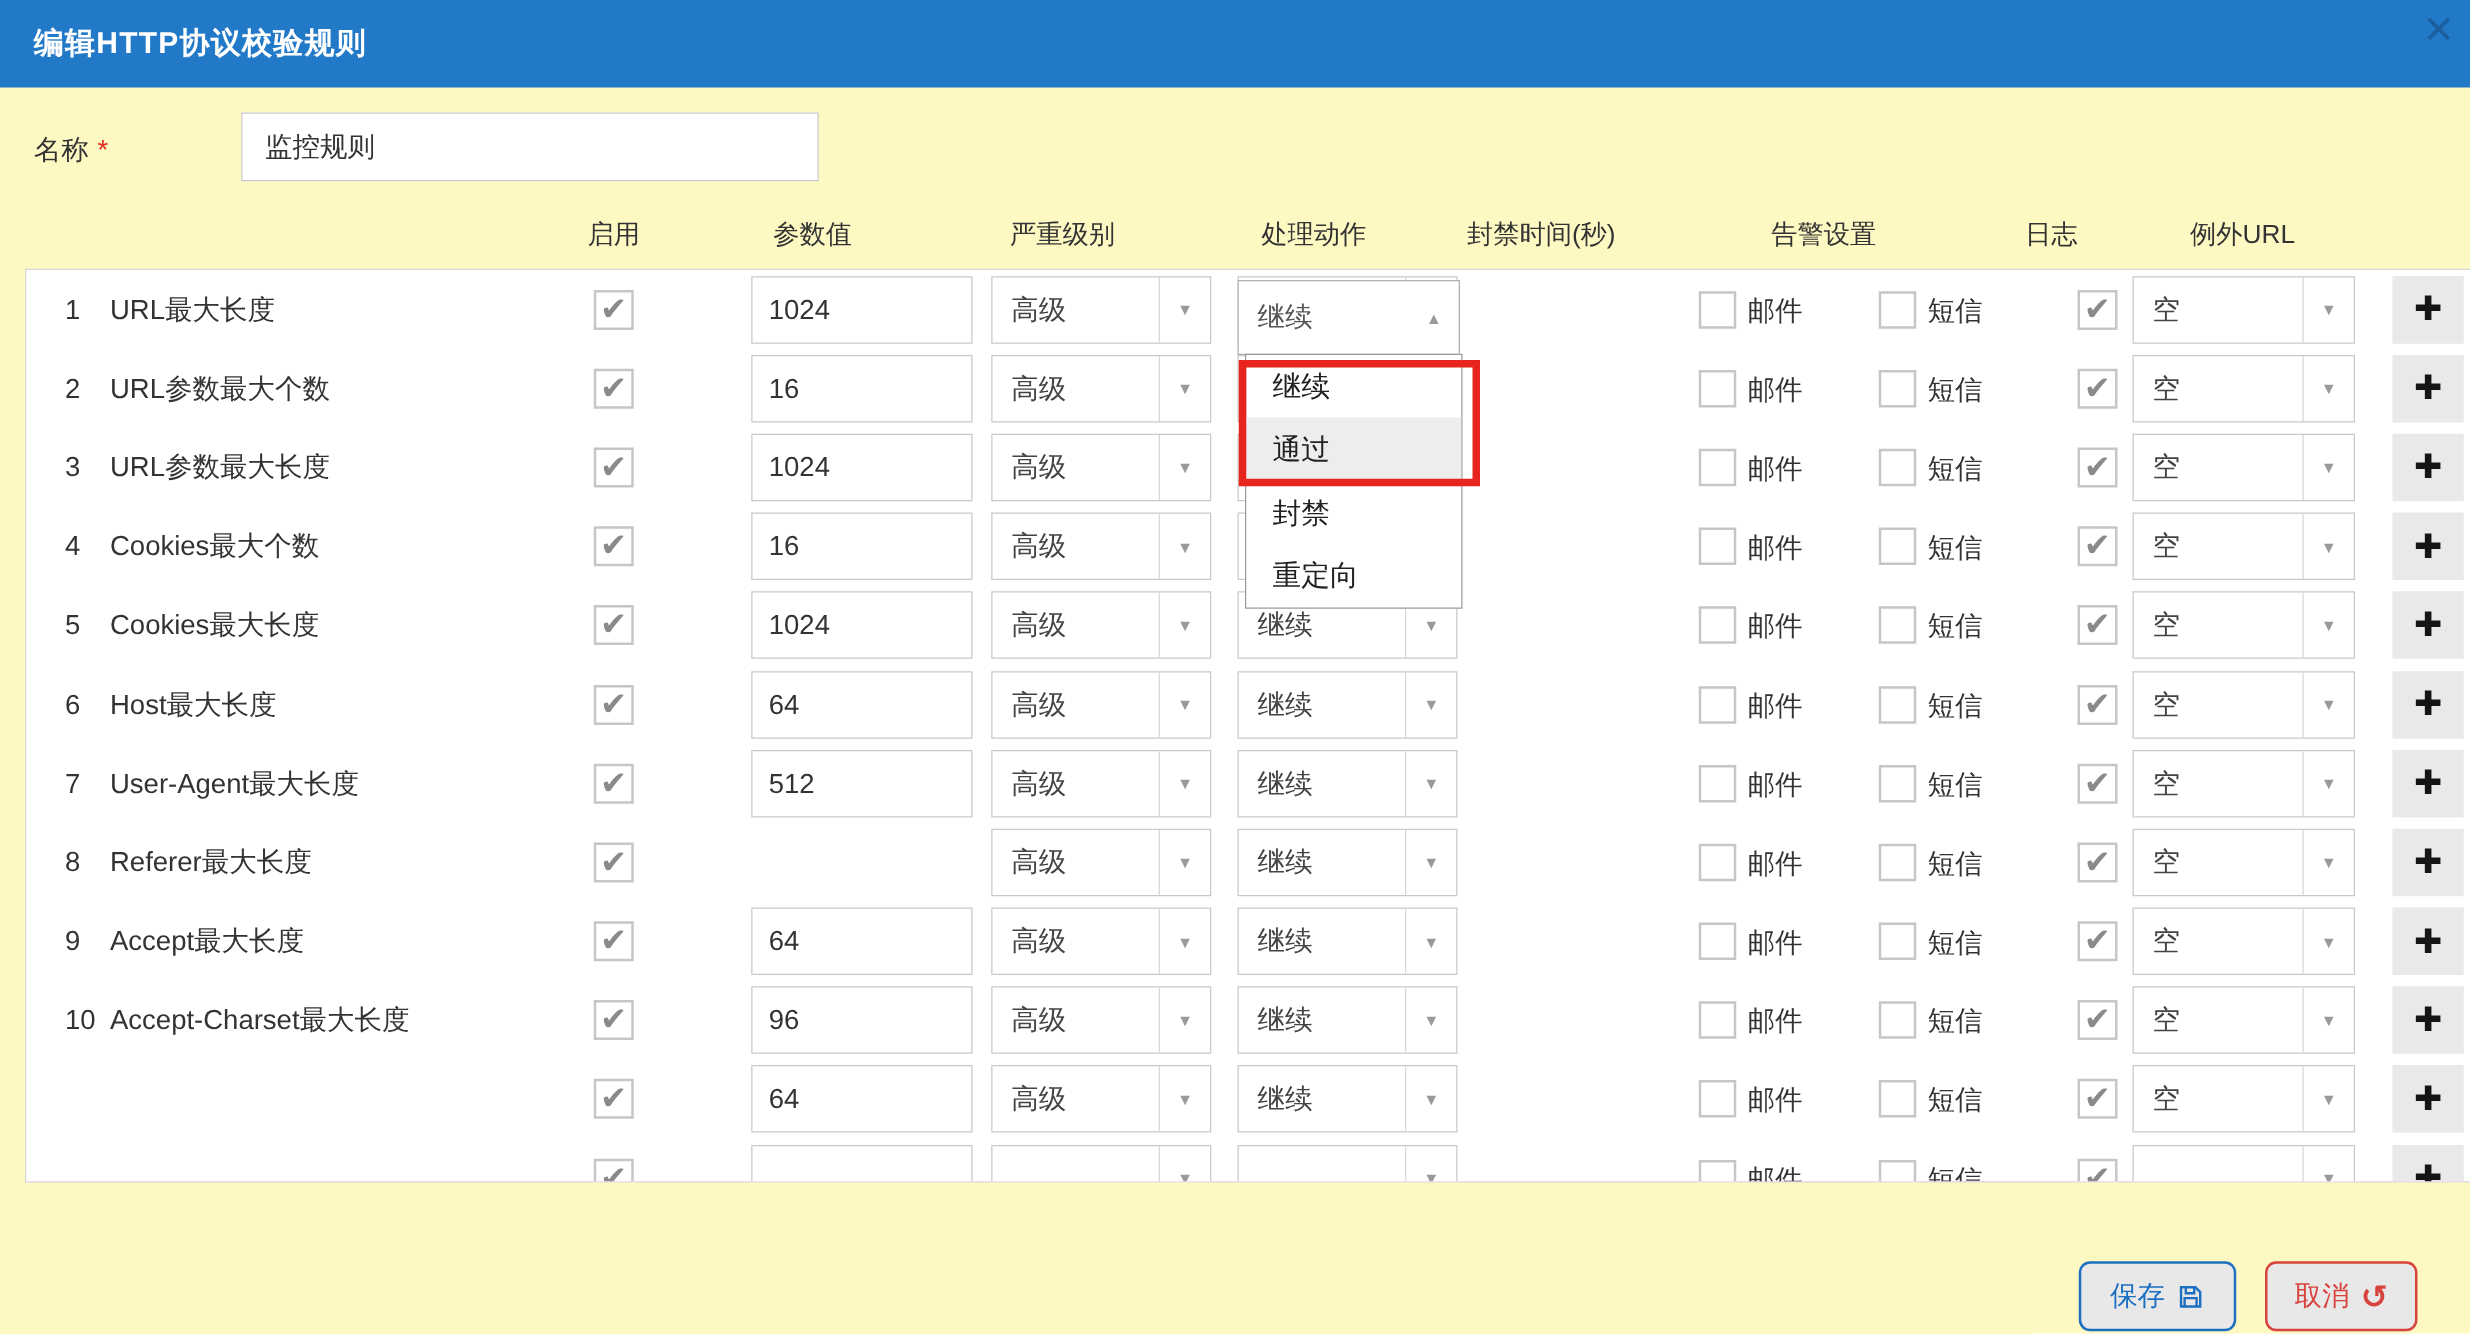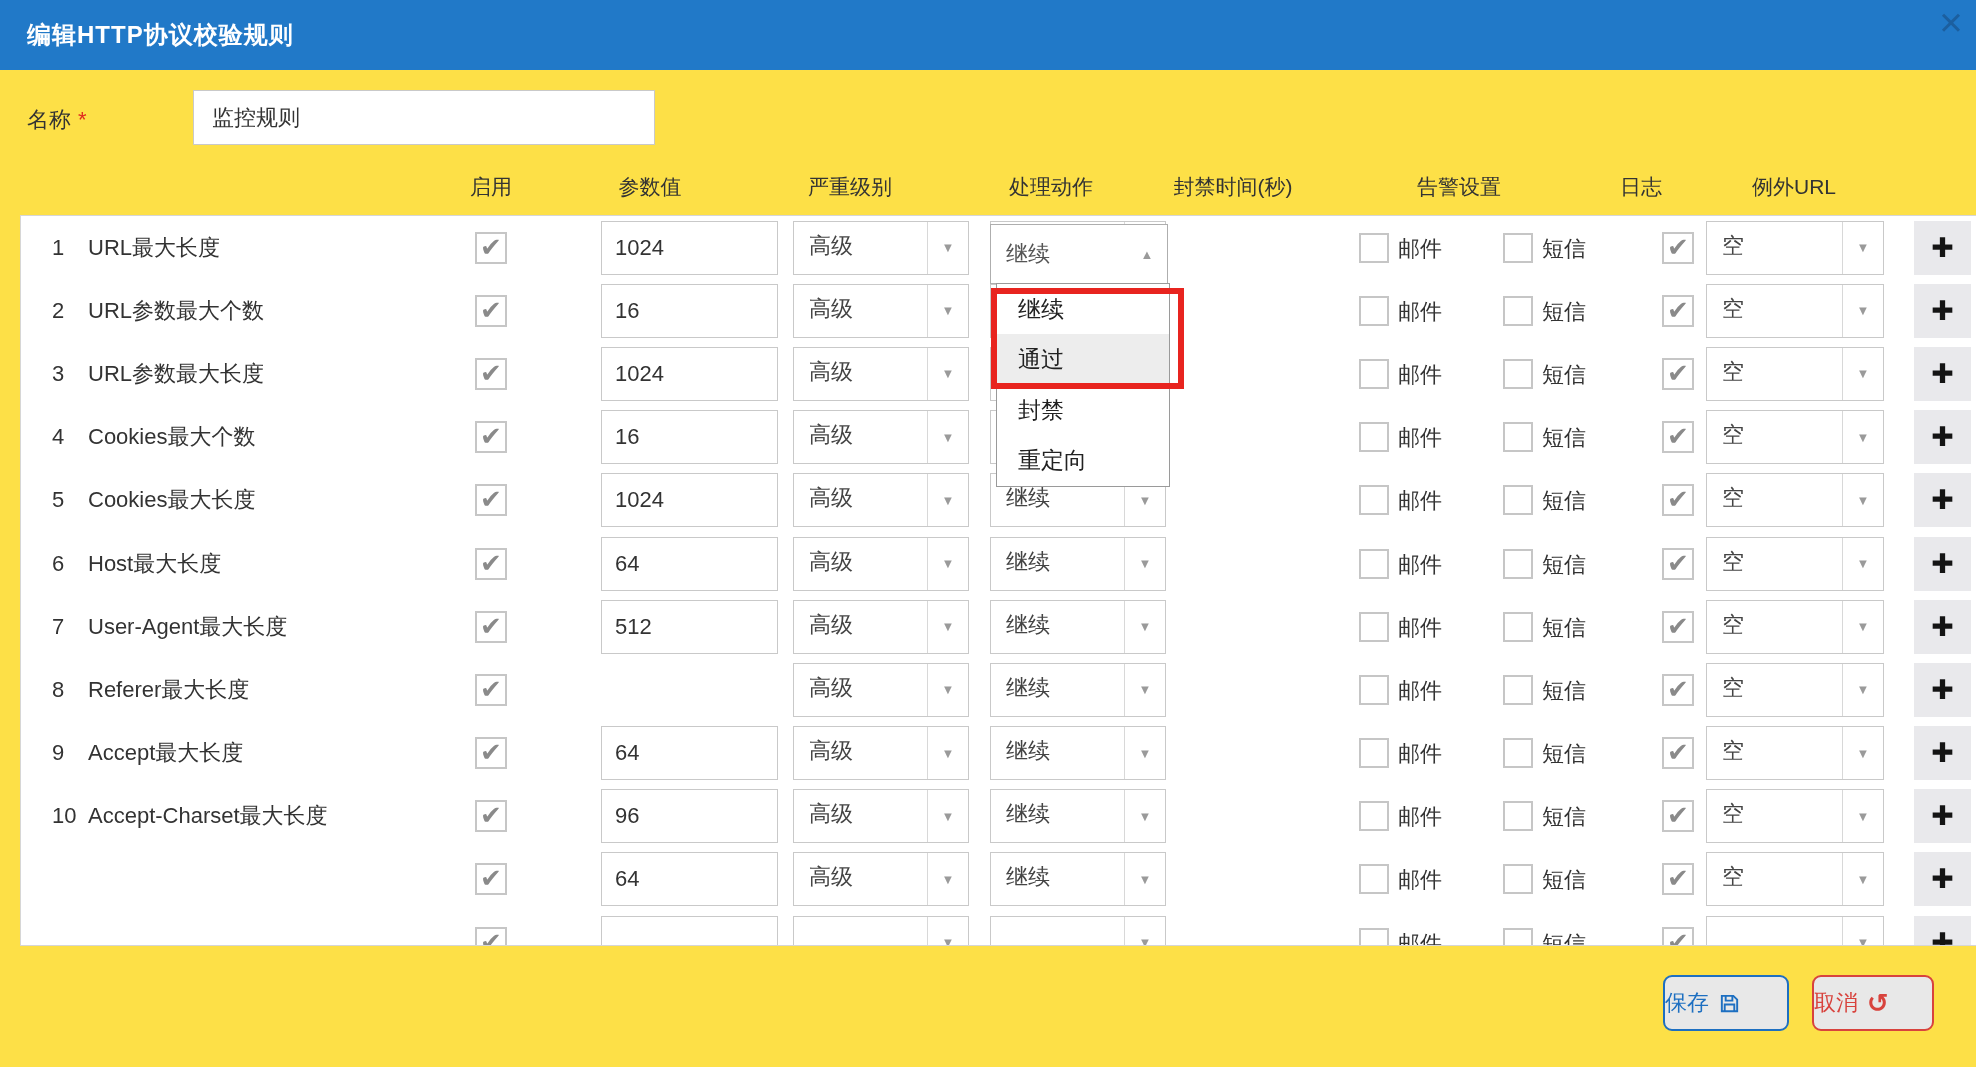--- a/index.html
+++ b/index.html
@@ -3,7 +3,7 @@
 <meta charset="utf-8">
 <style>
   html,body{margin:0;padding:0;background:#fff;}
-  .screen{position:relative;width:1976px;height:1067px;background:#fde047;overflow:hidden;
+  .screen{position:relative;width:1976px;height:1067px;background:#fef9c3;overflow:hidden;
           font-family:"Liberation Sans","DejaVu Sans",sans-serif;color:#333;}
 
   

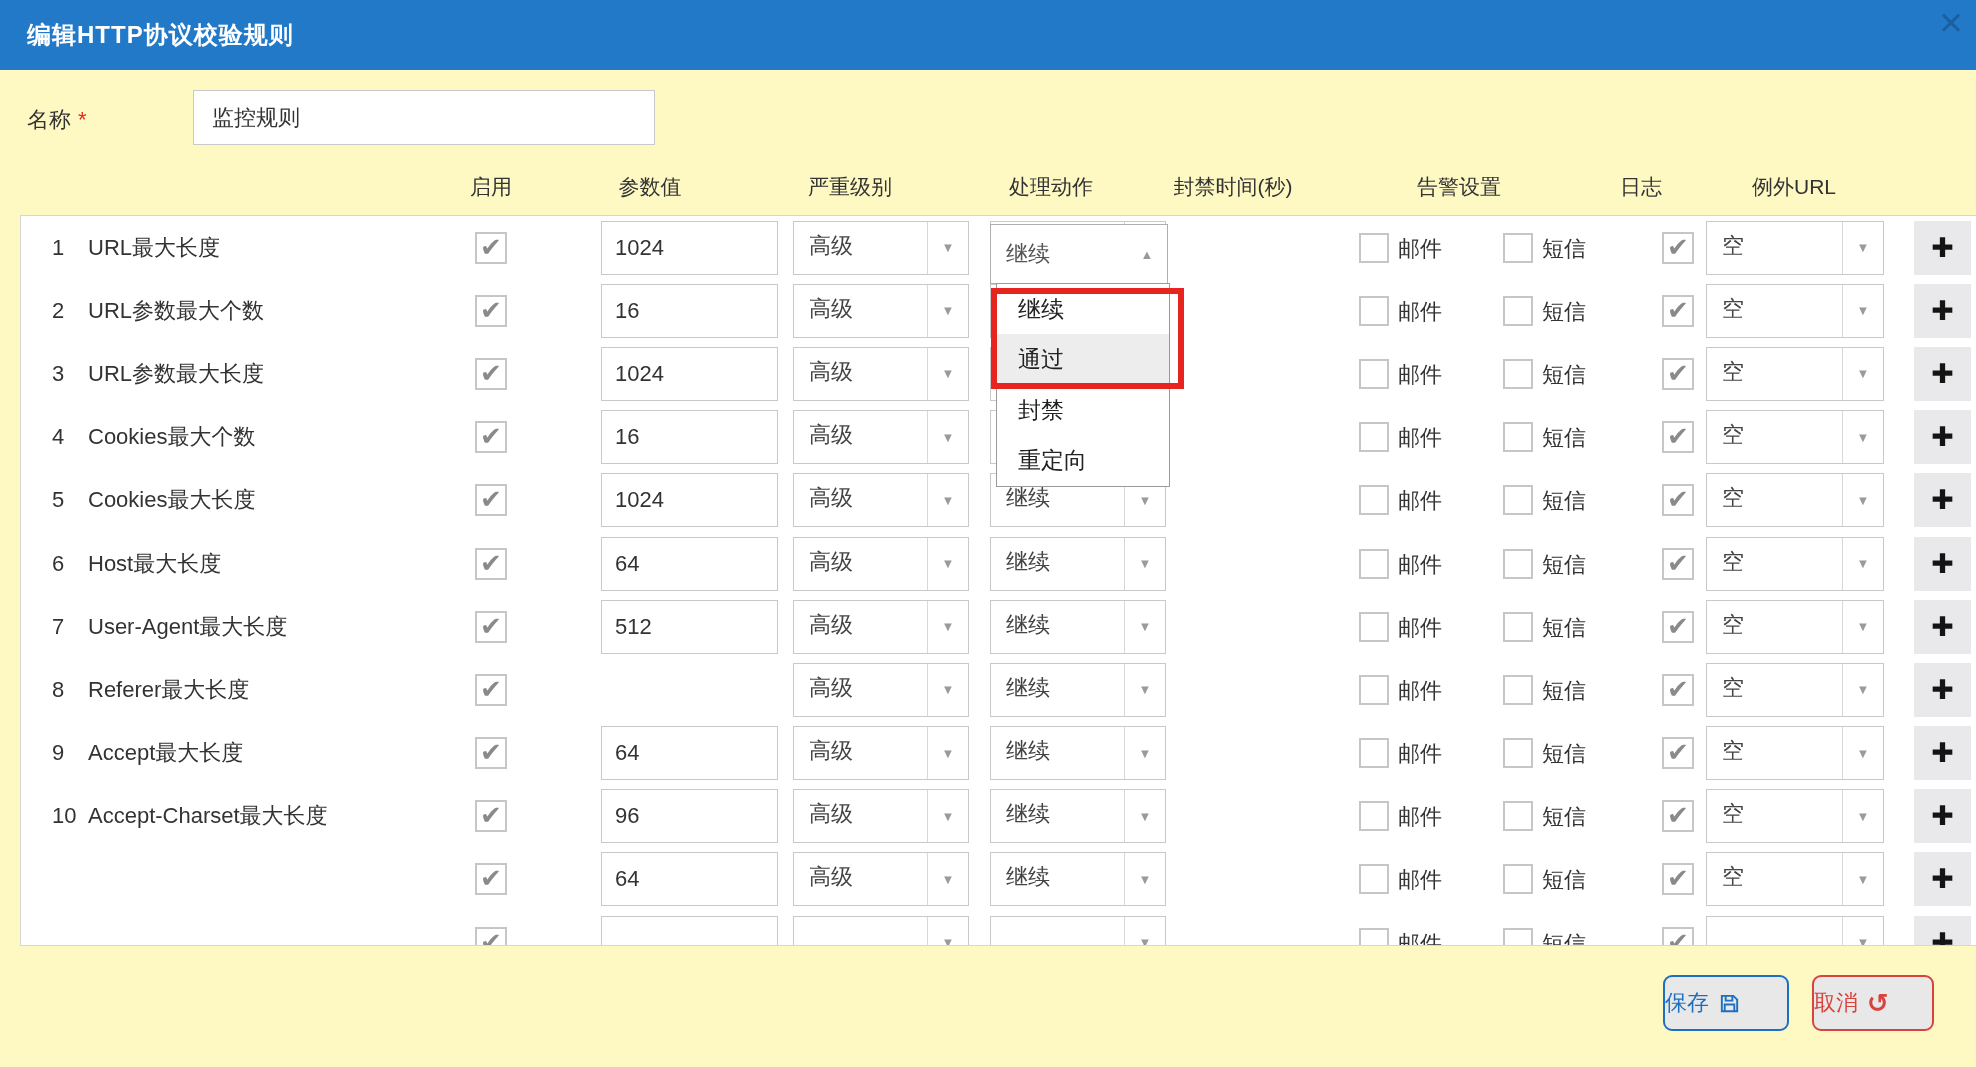--- a/index.html
+++ b/index.html
@@ -45,7 +45,7 @@
 
   .sel{position:absolute;top:50%;transform:translateY(-50%);height:54px;background:#fff;
        border:1px solid #c9c9c9;box-sizing:border-box;cursor:pointer;}
-  .sel .txt{position:absolute;left:15px;top:0;line-height:52px;font-size:22px;color:#444;white-space:nowrap;font-family:Liberation Mono, monospace;}
+  .sel .txt{position:absolute;left:15px;top:0;line-height:52px;font-size:22px;color:#444;white-space:nowrap;}
   .sel .arr{position:absolute;right:0;top:0;width:40px;height:100%;border-left:1px solid #d8d8d8;
             color:#9a9a9a;font-size:13px;display:flex;align-items:center;justify-content:center;}
   .sel-sev{left:772px;width:176px;} .sel-act{left:969px;width:176px;} .sel-url{left:1685px;width:178px;}

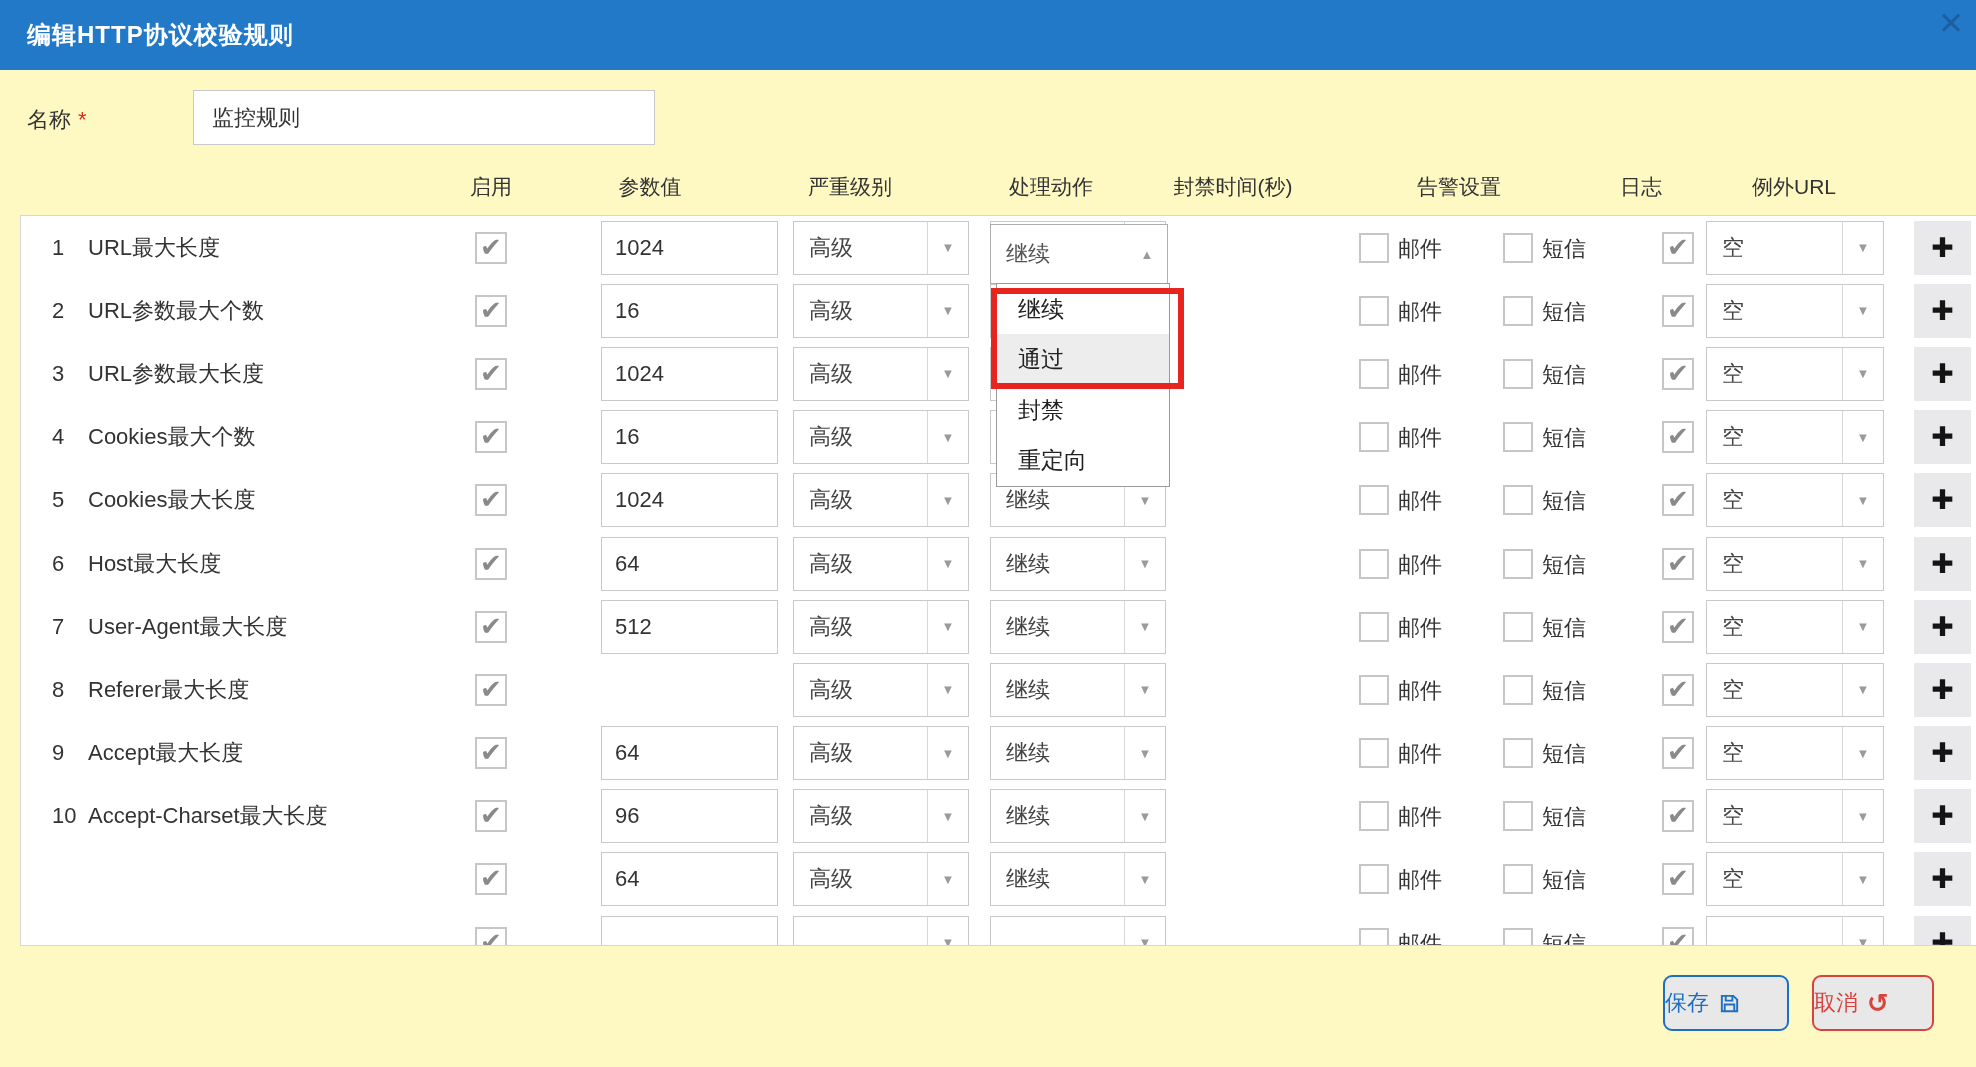--- a/index.html
+++ b/index.html
@@ -68,8 +68,8 @@
            border:6px solid var(--annotation-red,#e8241f);z-index:6;pointer-events:none;}
 
   
-  .btn{position:absolute;top:975px;height:56px;border-radius:9px;background:#e8e8e8;font-size:22px;
-       display:flex;align-items:center;justify-content:flex-start;gap:9px;box-sizing:border-box;cursor:pointer;}
+  .btn{position:absolute;top:1009px;height:56px;border-radius:9px;background:#e8e8e8;font-size:22px;
+       display:flex;align-items:center;justify-content:center;gap:9px;box-sizing:border-box;cursor:pointer;}
   .btn-save{left:1663px;width:126px;border:2px solid var(--save-blue,#1d6fc1);color:var(--save-blue,#1d6fc1);}
   .btn-cancel{left:1812px;width:122px;border:2px solid var(--cancel-red,#d8433d);color:var(--cancel-red,#d8433d);}
   .btn .uicon{font-size:26px;font-weight:bold;line-height:22px;}

